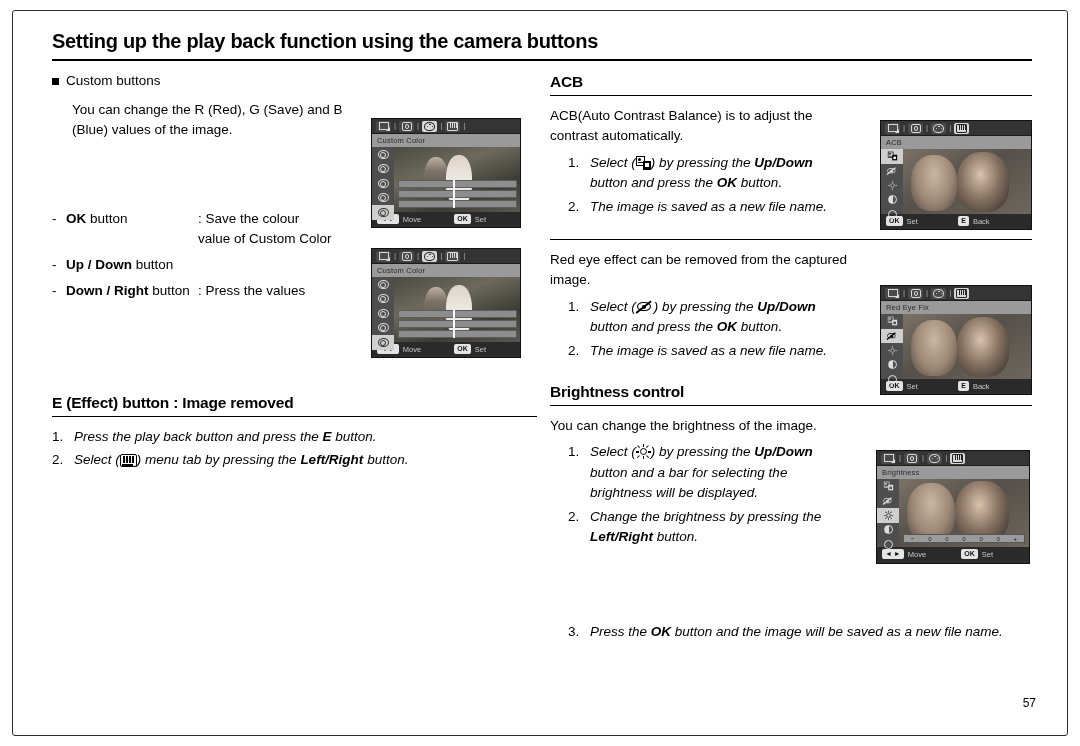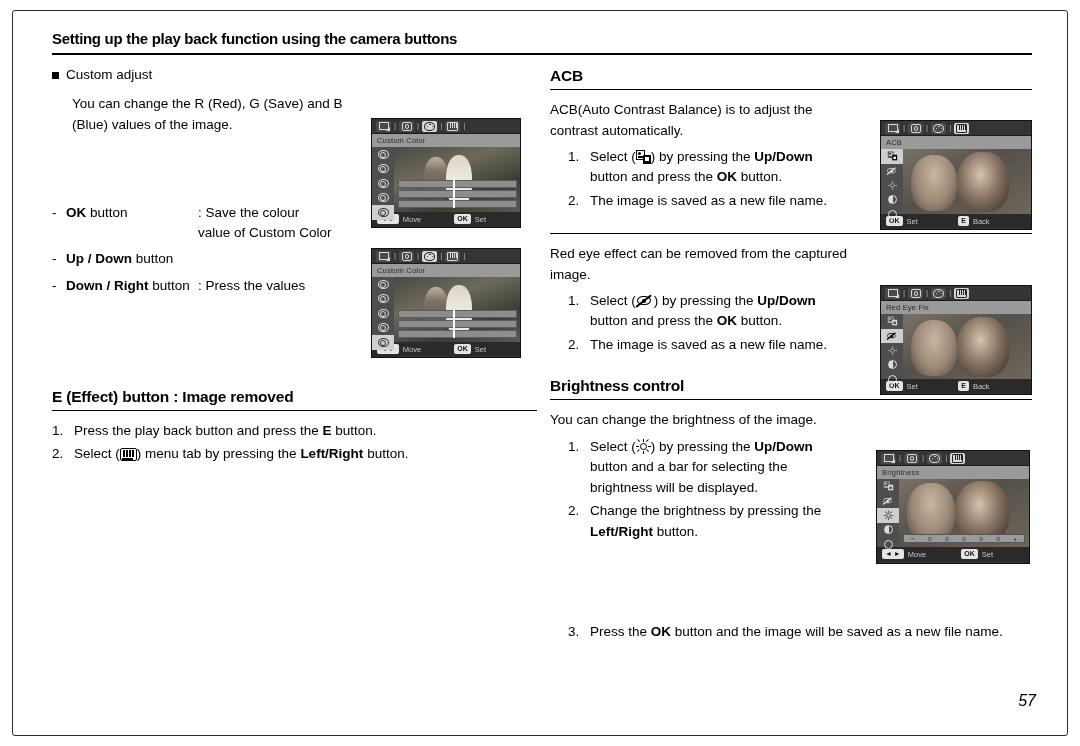--- a/index.html
+++ b/index.html
@@ -20,7 +20,7 @@
 
   
   .page-title {
-    font-size:15px; font-weight:bold; letter-spacing:-0.3px;
+    font-size:20px; font-weight:bold; letter-spacing:-0.3px;
     padding-bottom:6px; line-height:1.15;
   }
   .title-rule { border-bottom:2.2px solid #000; width:980px; margin-bottom:12px; }

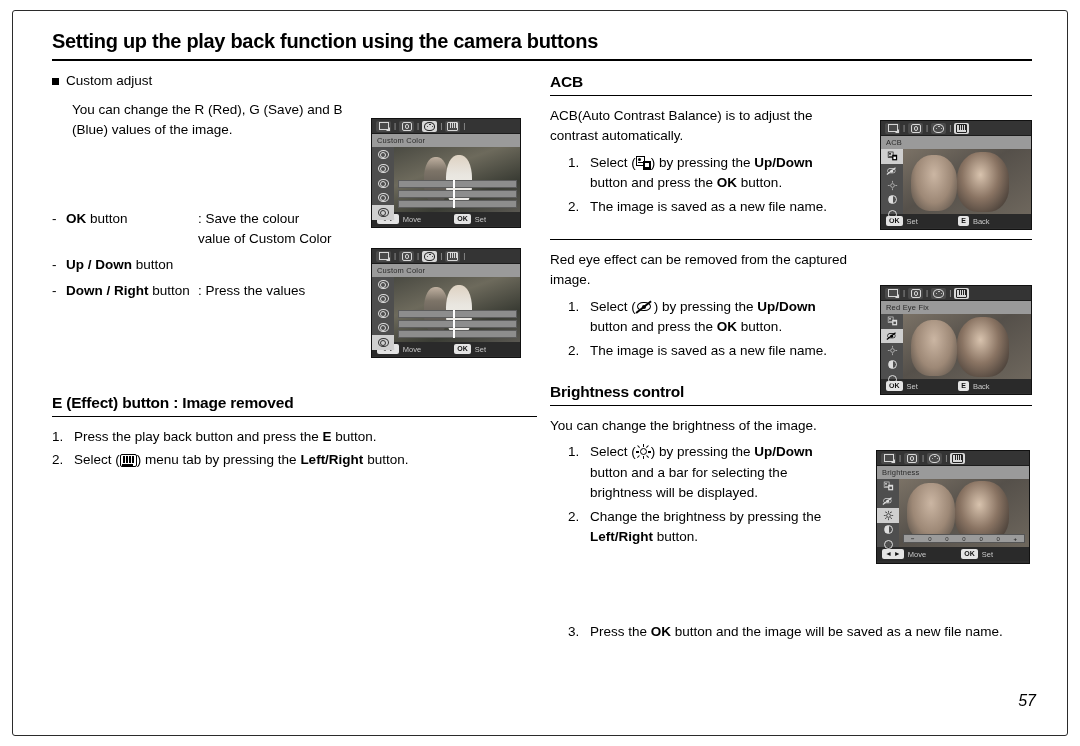--- a/index.html
+++ b/index.html
@@ -182,7 +182,7 @@
 
       <div class="bullet-head">
         <span class="sq"></span>
-        <span>Custom adjust</span>
+        <span>Custom buttons</span>
       </div>
 
       <div class="body-txt indent" style="width:300px;">You can change the R (Red), G (Save) and B (Blue) values of the image.</div>

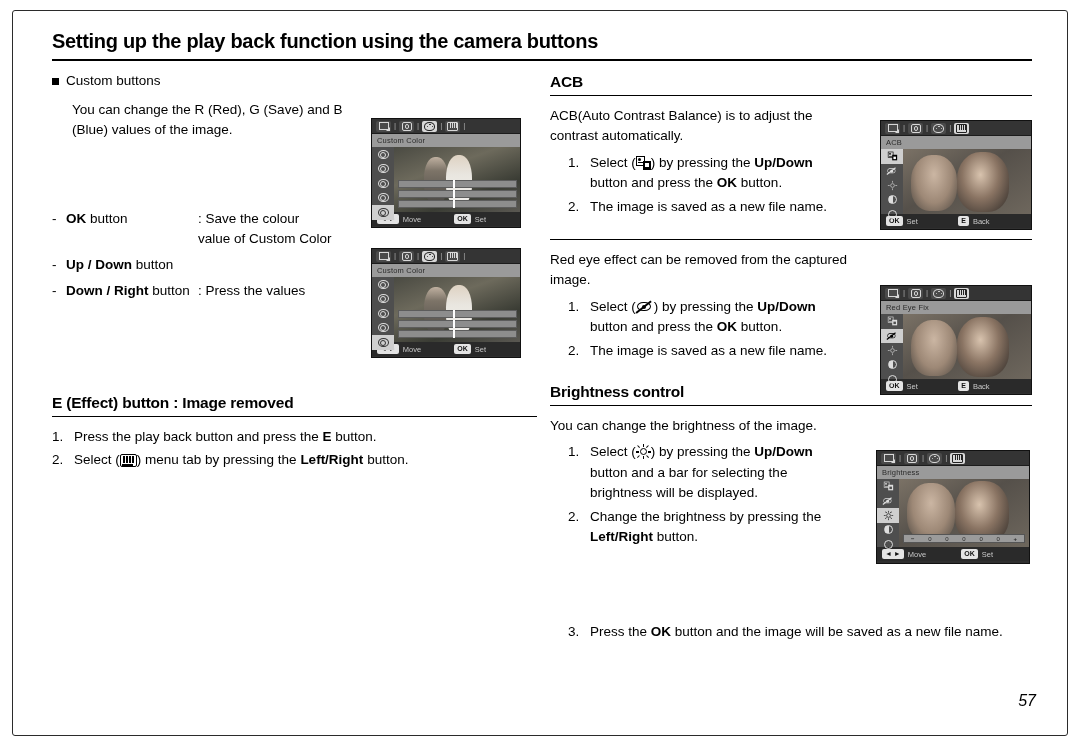--- a/index.html
+++ b/index.html
@@ -44,7 +44,7 @@
     font-size:13.5px; line-height:1.52; display:flex; gap:7px; margin-bottom:3px;
   }
   ol.steps > li .num { flex:none; width:15px; text-align:left; }
-  ol.steps > li .txt { flex:1; }
+  ol.steps > li .txt { flex:1;font-style:italic; }
 
   .deflist { margin-top:4px; }
   .defrow { display:flex; font-size:13.5px; line-height:1.5; margin-bottom:6px; }

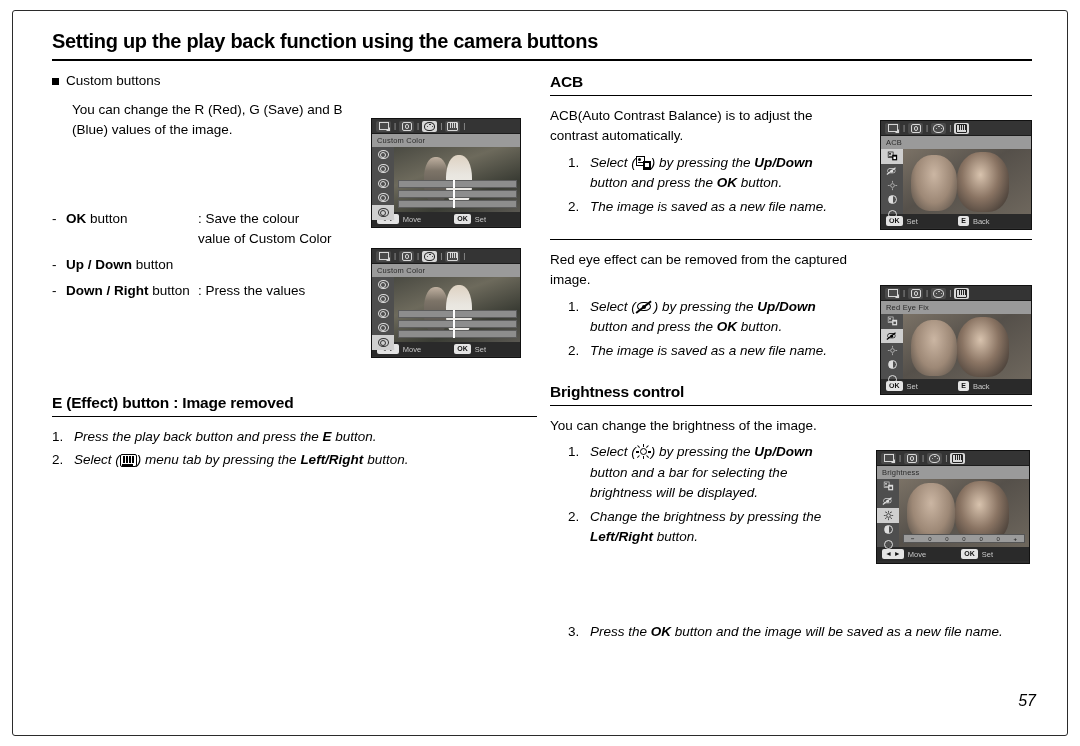--- a/index.html
+++ b/index.html
@@ -164,7 +164,7 @@
   .photo-grad { position:absolute; inset:0; }
   .pfig { position:absolute; border-radius:45% 45% 40% 40%; }
 
-  .page-num { position:absolute; right:44px; bottom:36px; font-size:16px;font-style:italic; }
+  .page-num { position:absolute; right:44px; bottom:36px; font-size:12px; }
 </style>
 </head>
 <body>

